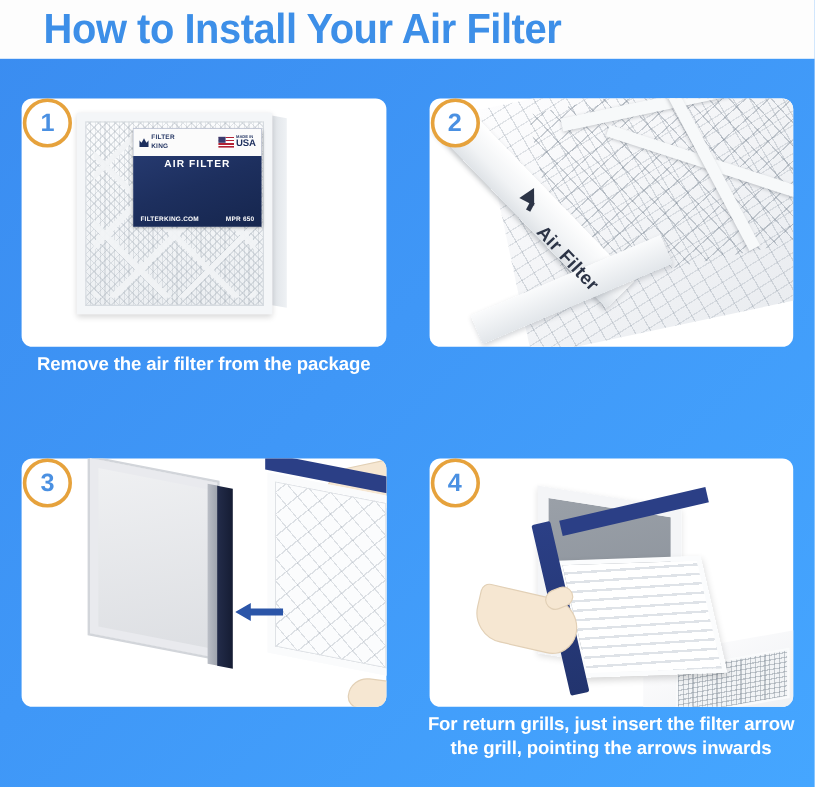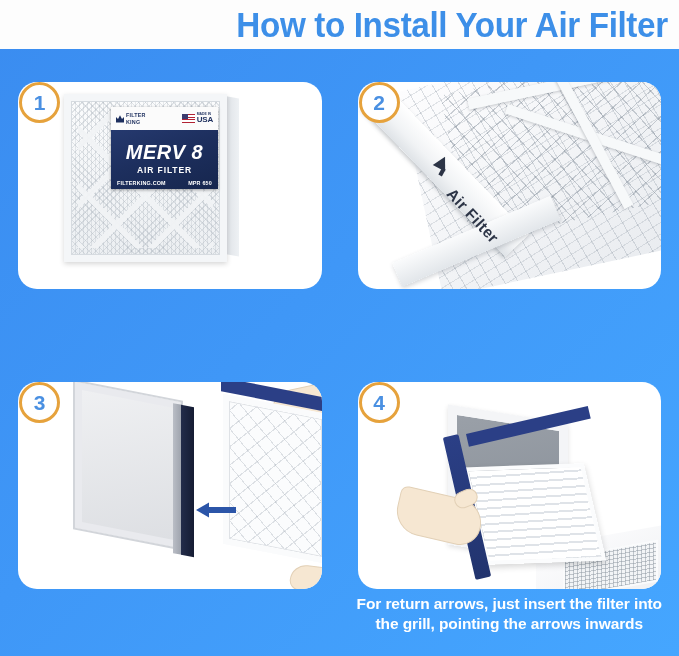--- a/index.html
+++ b/index.html
@@ -24,7 +24,8 @@
     background: #fdfdfd;
     display: flex;
     align-items: center;
-    justify-content: flex-end;
+    justify-content: flex-start;
+    padding-left: 25px;
   }
   .title-text {
     font-family: "Liberation Sans Narrow", "Liberation Sans", sans-serif;

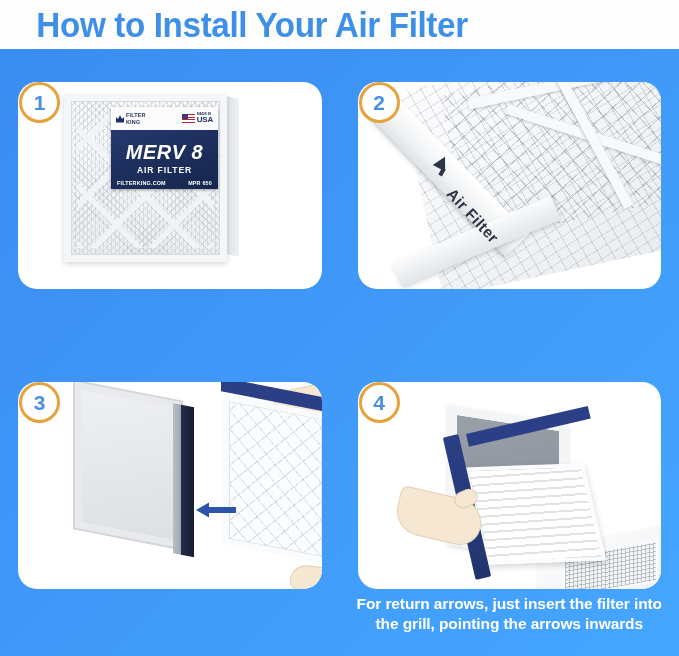--- a/index.html
+++ b/index.html
@@ -53,7 +53,7 @@
     top: 33px;
     height: 207px;
     background: #ffffff;
-    border-radius: 19px;
+    border-radius: 9px;
     overflow: hidden;
   }
   .badge {

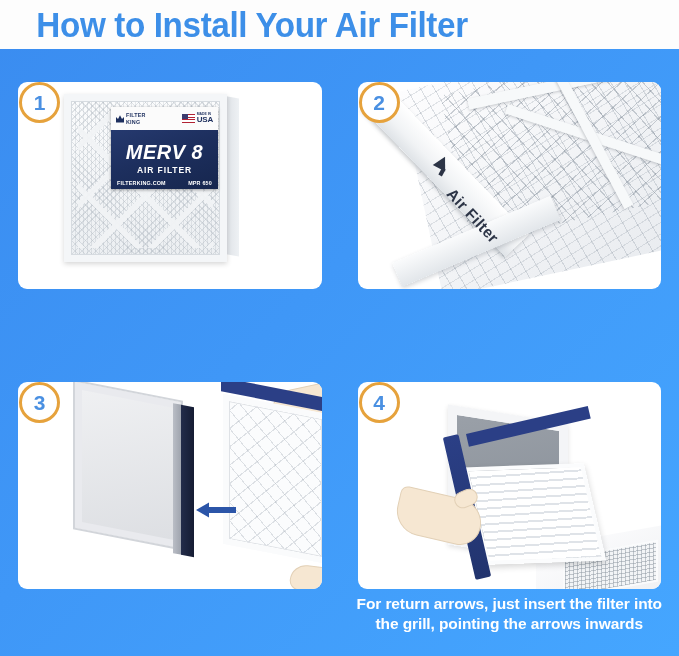--- a/index.html
+++ b/index.html
@@ -427,7 +427,6 @@
                   </div>
                 </div>
               </div>
-              <div class="p1-merv">MERV 8</div>
               <div class="p1-af">AIR FILTER</div>
               <div class="p1-label-bot">
                 <span>FILTERKING.COM</span>

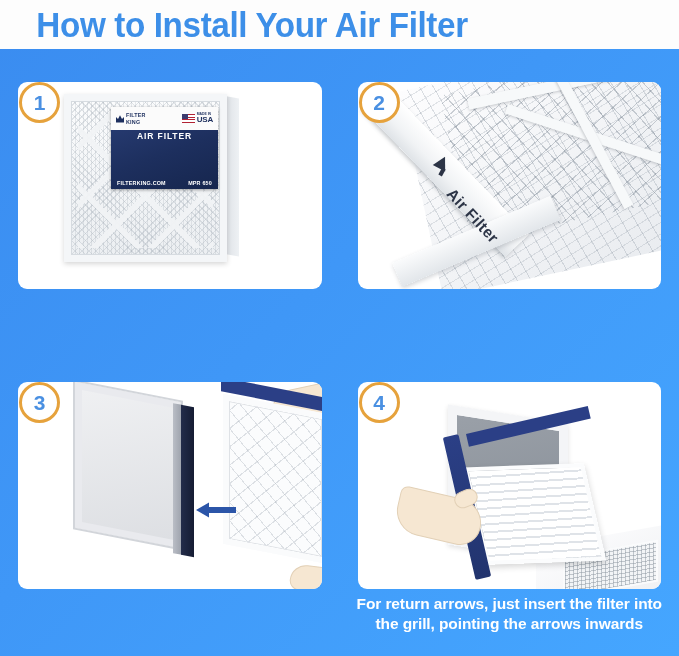--- a/index.html
+++ b/index.html
@@ -437,6 +437,7 @@
         </div>
       </div>
       <div class="badge">1</div>
+      <div class="caption">Remove the air filter from the package</div>
     </div>
 
     <div class="step">

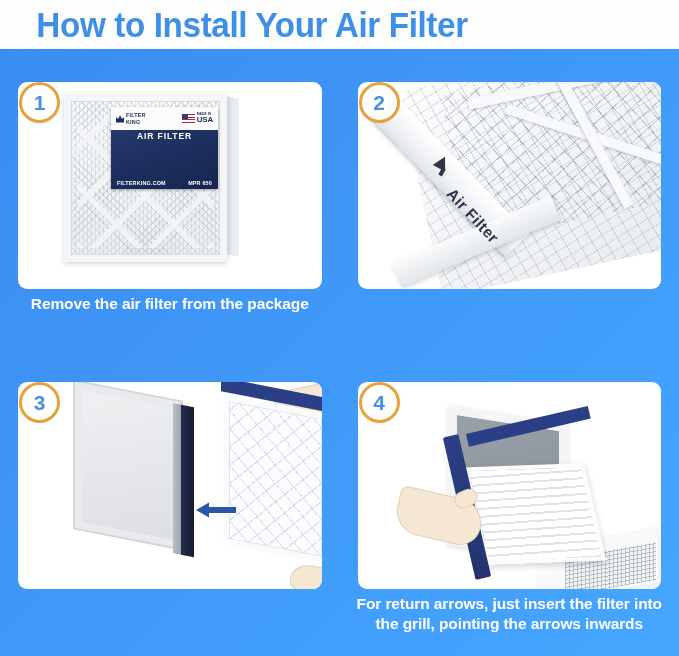--- a/index.html
+++ b/index.html
@@ -491,7 +491,7 @@
         </div>
       </div>
       <div class="badge">4</div>
-      <div class="caption">For return arrows, just insert the filter into the grill, pointing the arrows inwards</div>
+      <div class="caption">For return grills, just insert the filter arrow the grill, pointing the arrows inwards</div>
     </div>
 
   </div>

